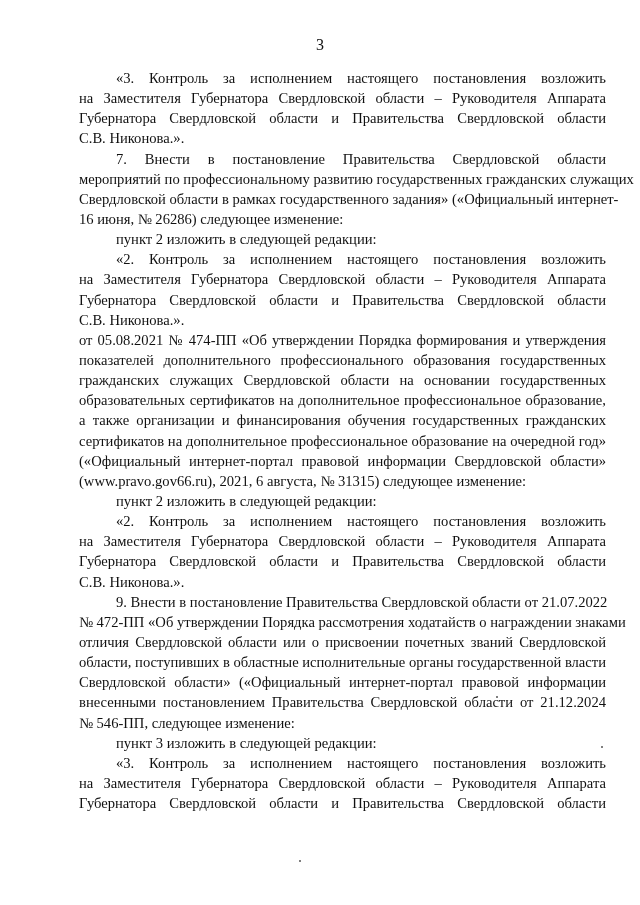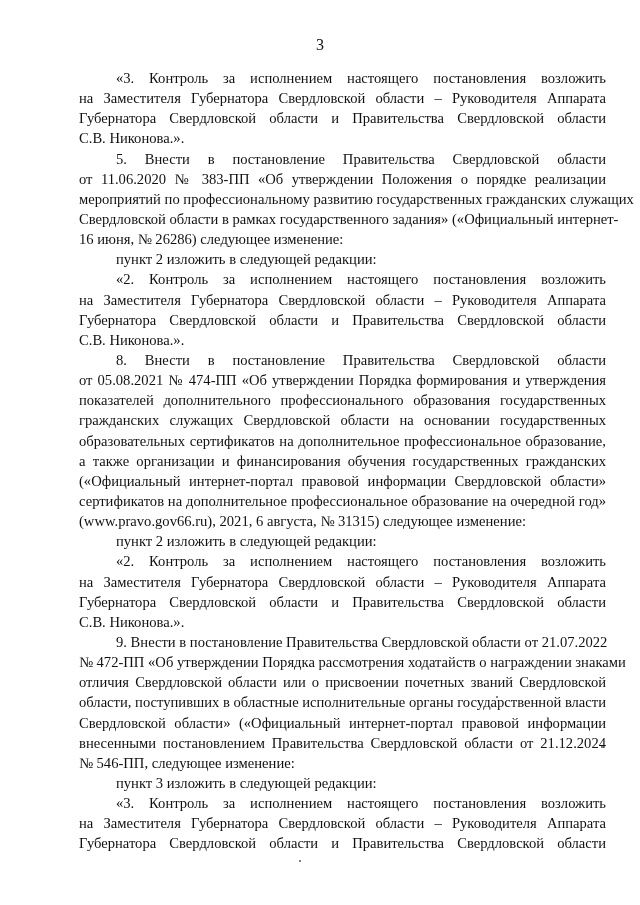--- a/index.html
+++ b/index.html
@@ -41,7 +41,7 @@
       <span class="line last">С.В. Никонова.».</span>
     </div>
     <div>
-      <span class="line indent">5. Внести в постановление Правительства Свердловской области</span>
+      <span class="line indent">7. Внести в постановление Правительства Свердловской области</span>
       <span class="line">от 11.06.2020 № 383-ПП «Об утверждении Положения о порядке реализации</span>
       <span class="line">мероприятий по профессиональному развитию государственных гражданских служащих</span>
       <span class="line">Свердловской области в рамках государственного задания» («Официальный интернет-</span>

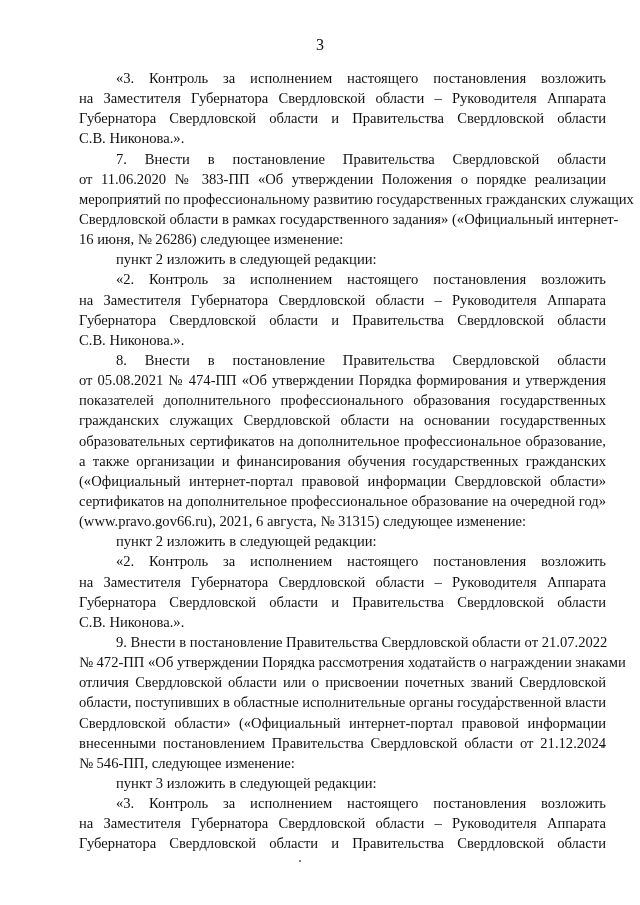--- a/index.html
+++ b/index.html
@@ -42,7 +42,6 @@
     </div>
     <div>
       <span class="line indent">7. Внести в постановление Правительства Свердловской области</span>
-      <span class="line">от 11.06.2020 № 383-ПП «Об утверждении Положения о порядке реализации</span>
       <span class="line">мероприятий по профессиональному развитию государственных гражданских служащих</span>
       <span class="line">Свердловской области в рамках государственного задания» («Официальный интернет-</span>
       <span class="line last">16 июня, № 26286) следующее изменение:</span>

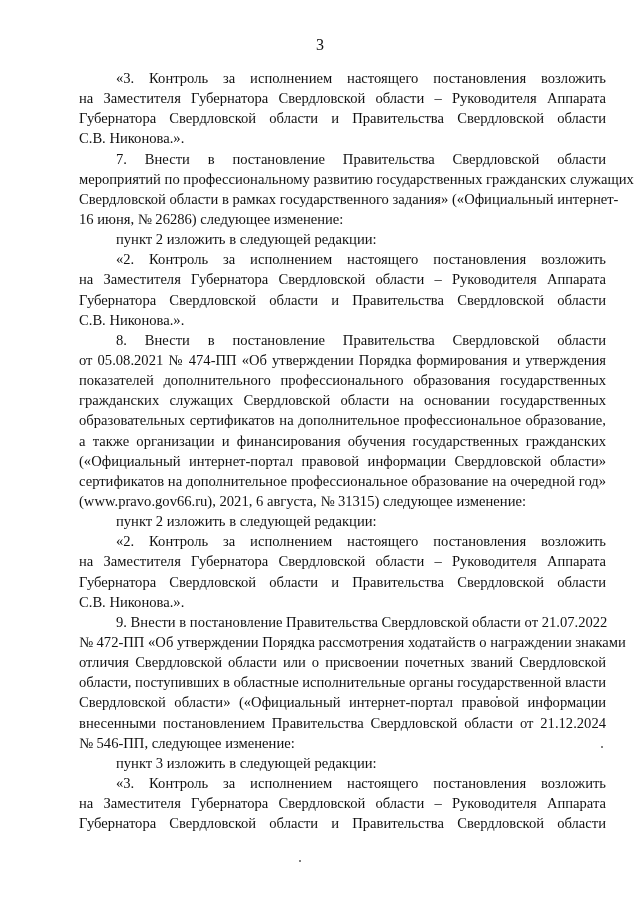--- a/index.html
+++ b/index.html
@@ -56,7 +56,6 @@
       <span class="line last">С.В. Никонова.».</span>
     </div>
     <div>
-      <span class="line indent">8. Внести в постановление Правительства Свердловской области</span>
       <span class="line">от 05.08.2021 № 474-ПП «Об утверждении Порядка формирования и утверждения</span>
       <span class="line">показателей дополнительного профессионального образования государственных</span>
       <span class="line">гражданских служащих Свердловской области на основании государственных</span>

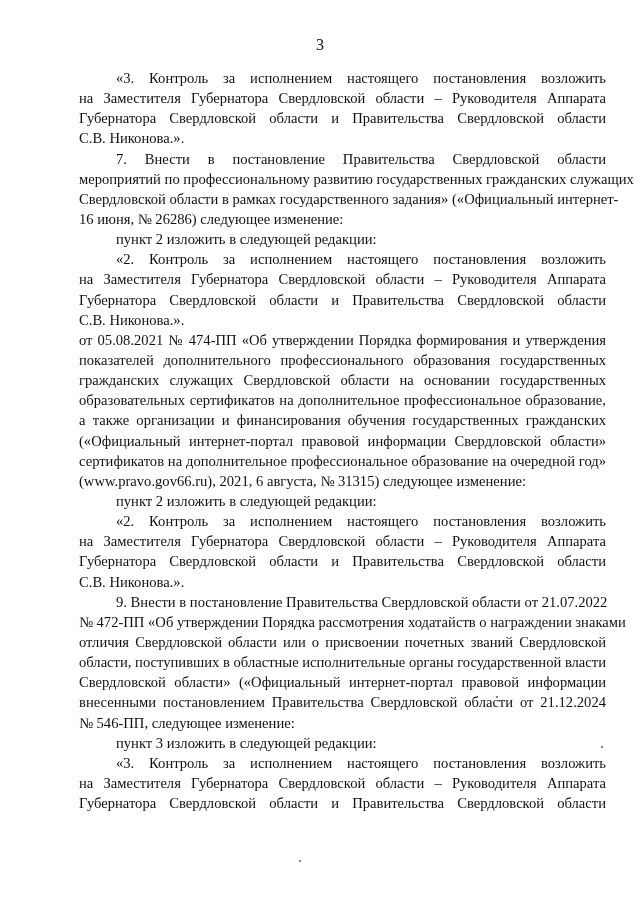--- a/index.html
+++ b/index.html
@@ -61,8 +61,8 @@
       <span class="line">гражданских служащих Свердловской области на основании государственных</span>
       <span class="line">образовательных сертификатов на дополнительное профессиональное образование,</span>
       <span class="line">а также организации и финансирования обучения государственных гражданских</span>
+      <span class="line">сертификатов на дополнительное профессиональное образование на очередной год»</span>
       <span class="line">(«Официальный интернет-портал правовой информации Свердловской области»</span>
-      <span class="line">сертификатов на дополнительное профессиональное образование на очередной год»</span>
       <span class="line last">(www.pravo.gov66.ru), 2021, 6 августа, № 31315) следующее изменение:</span>
     </div>
     <div>

